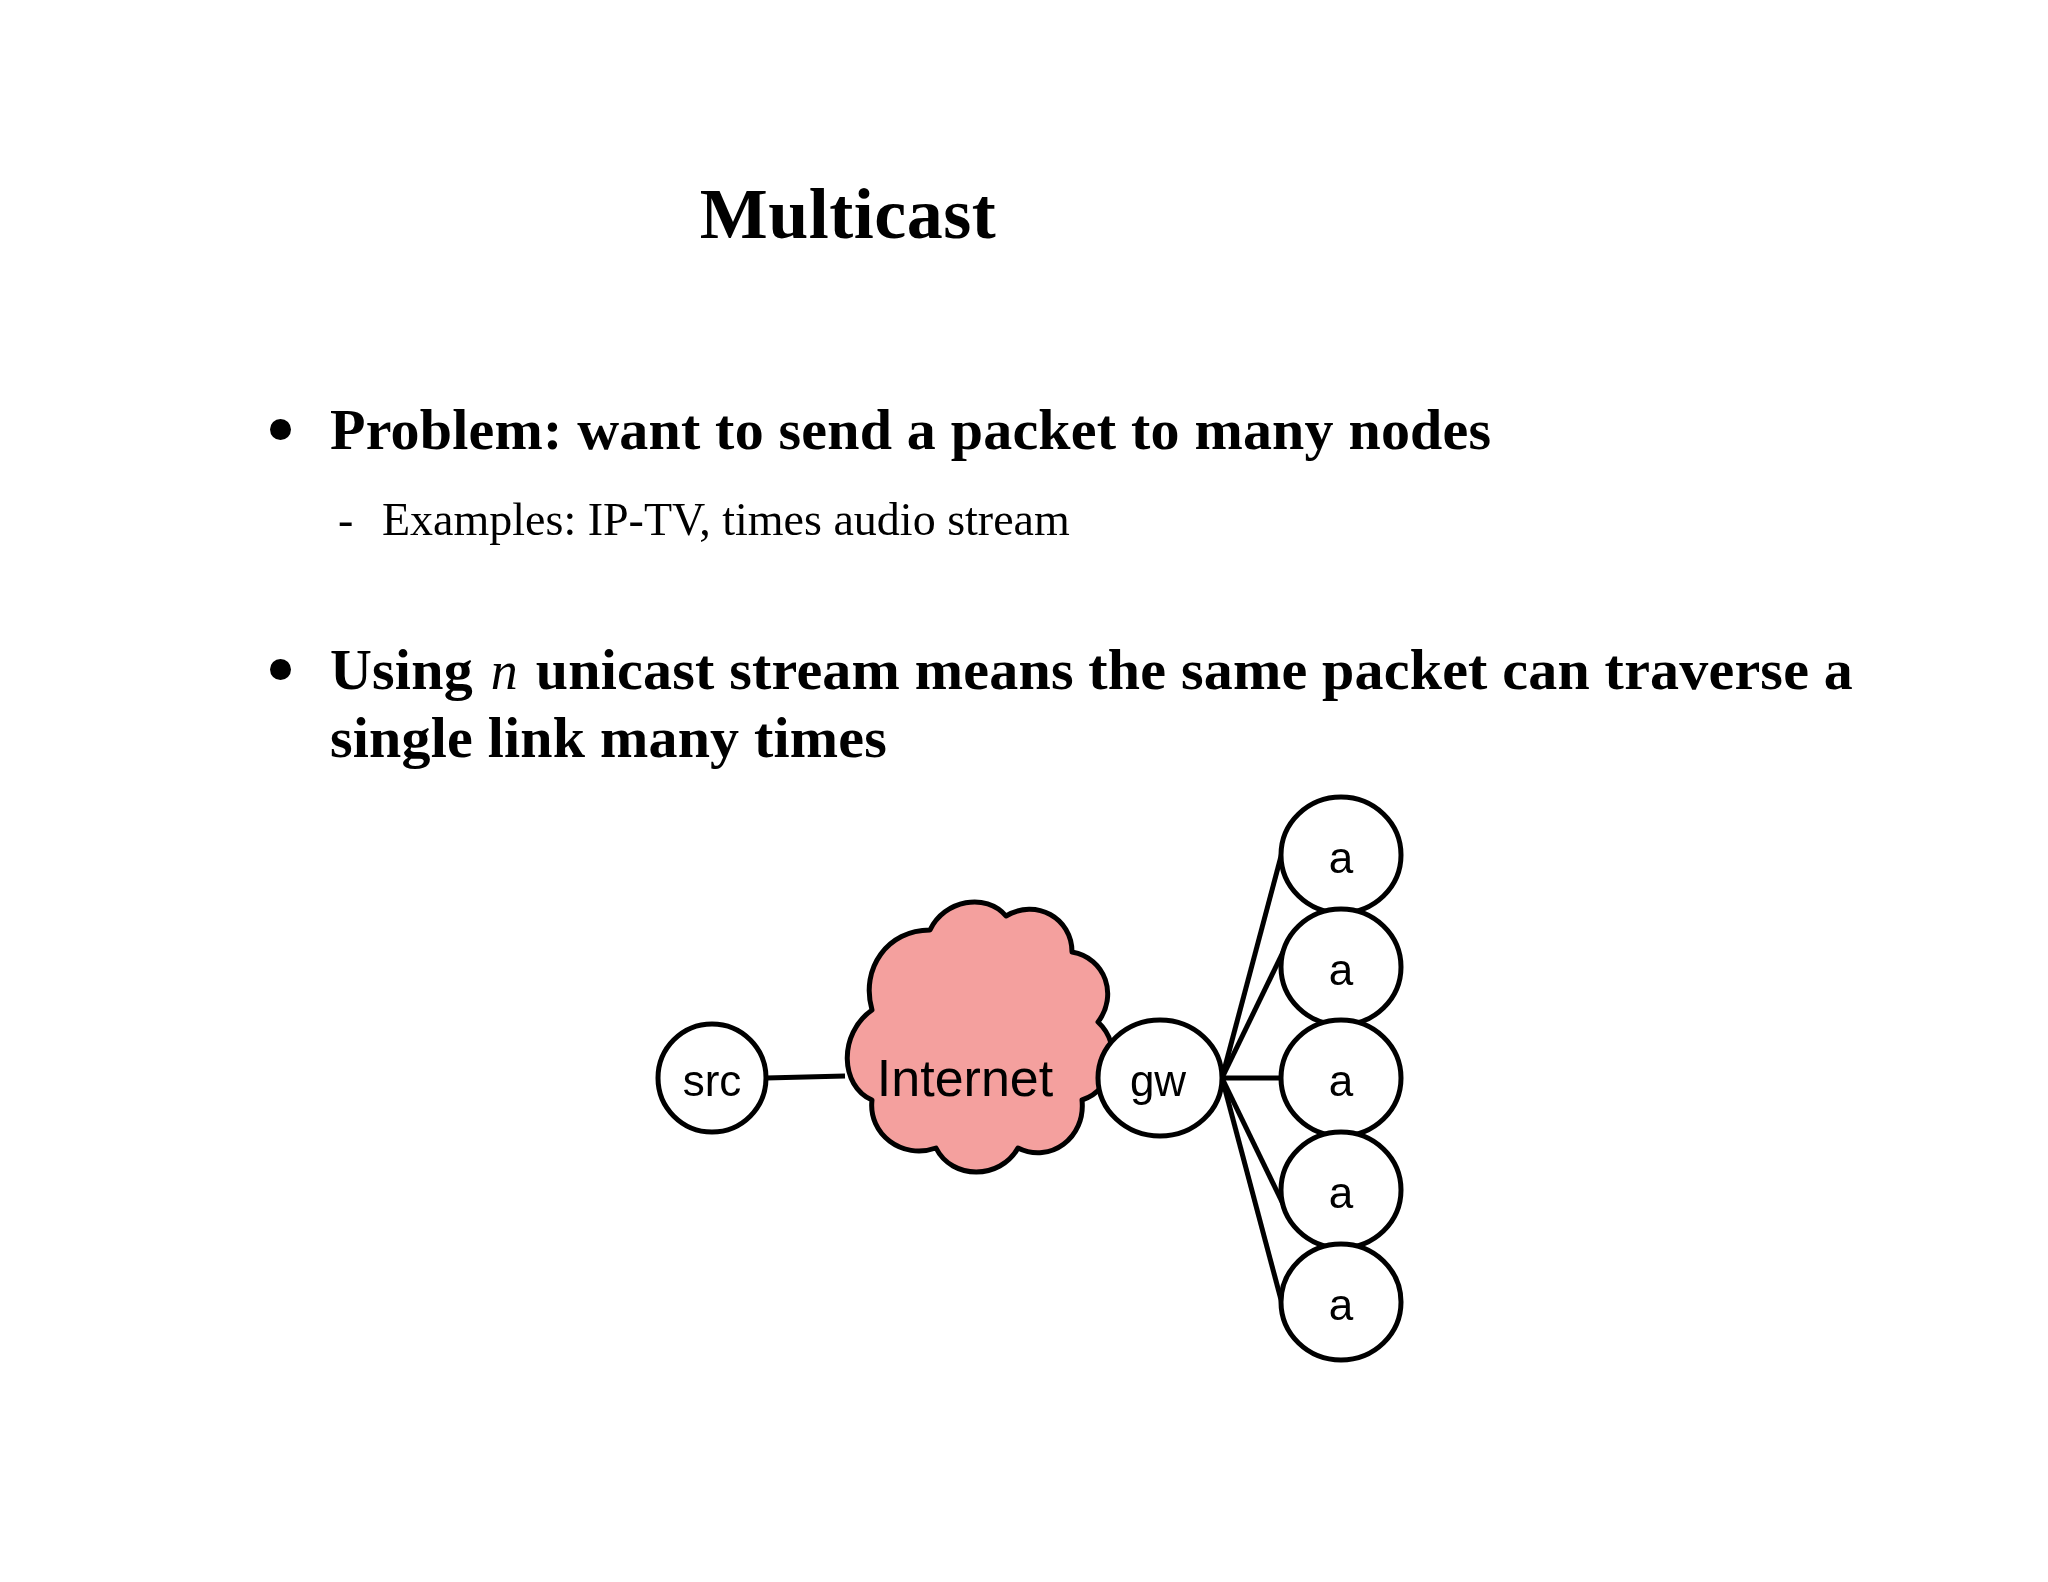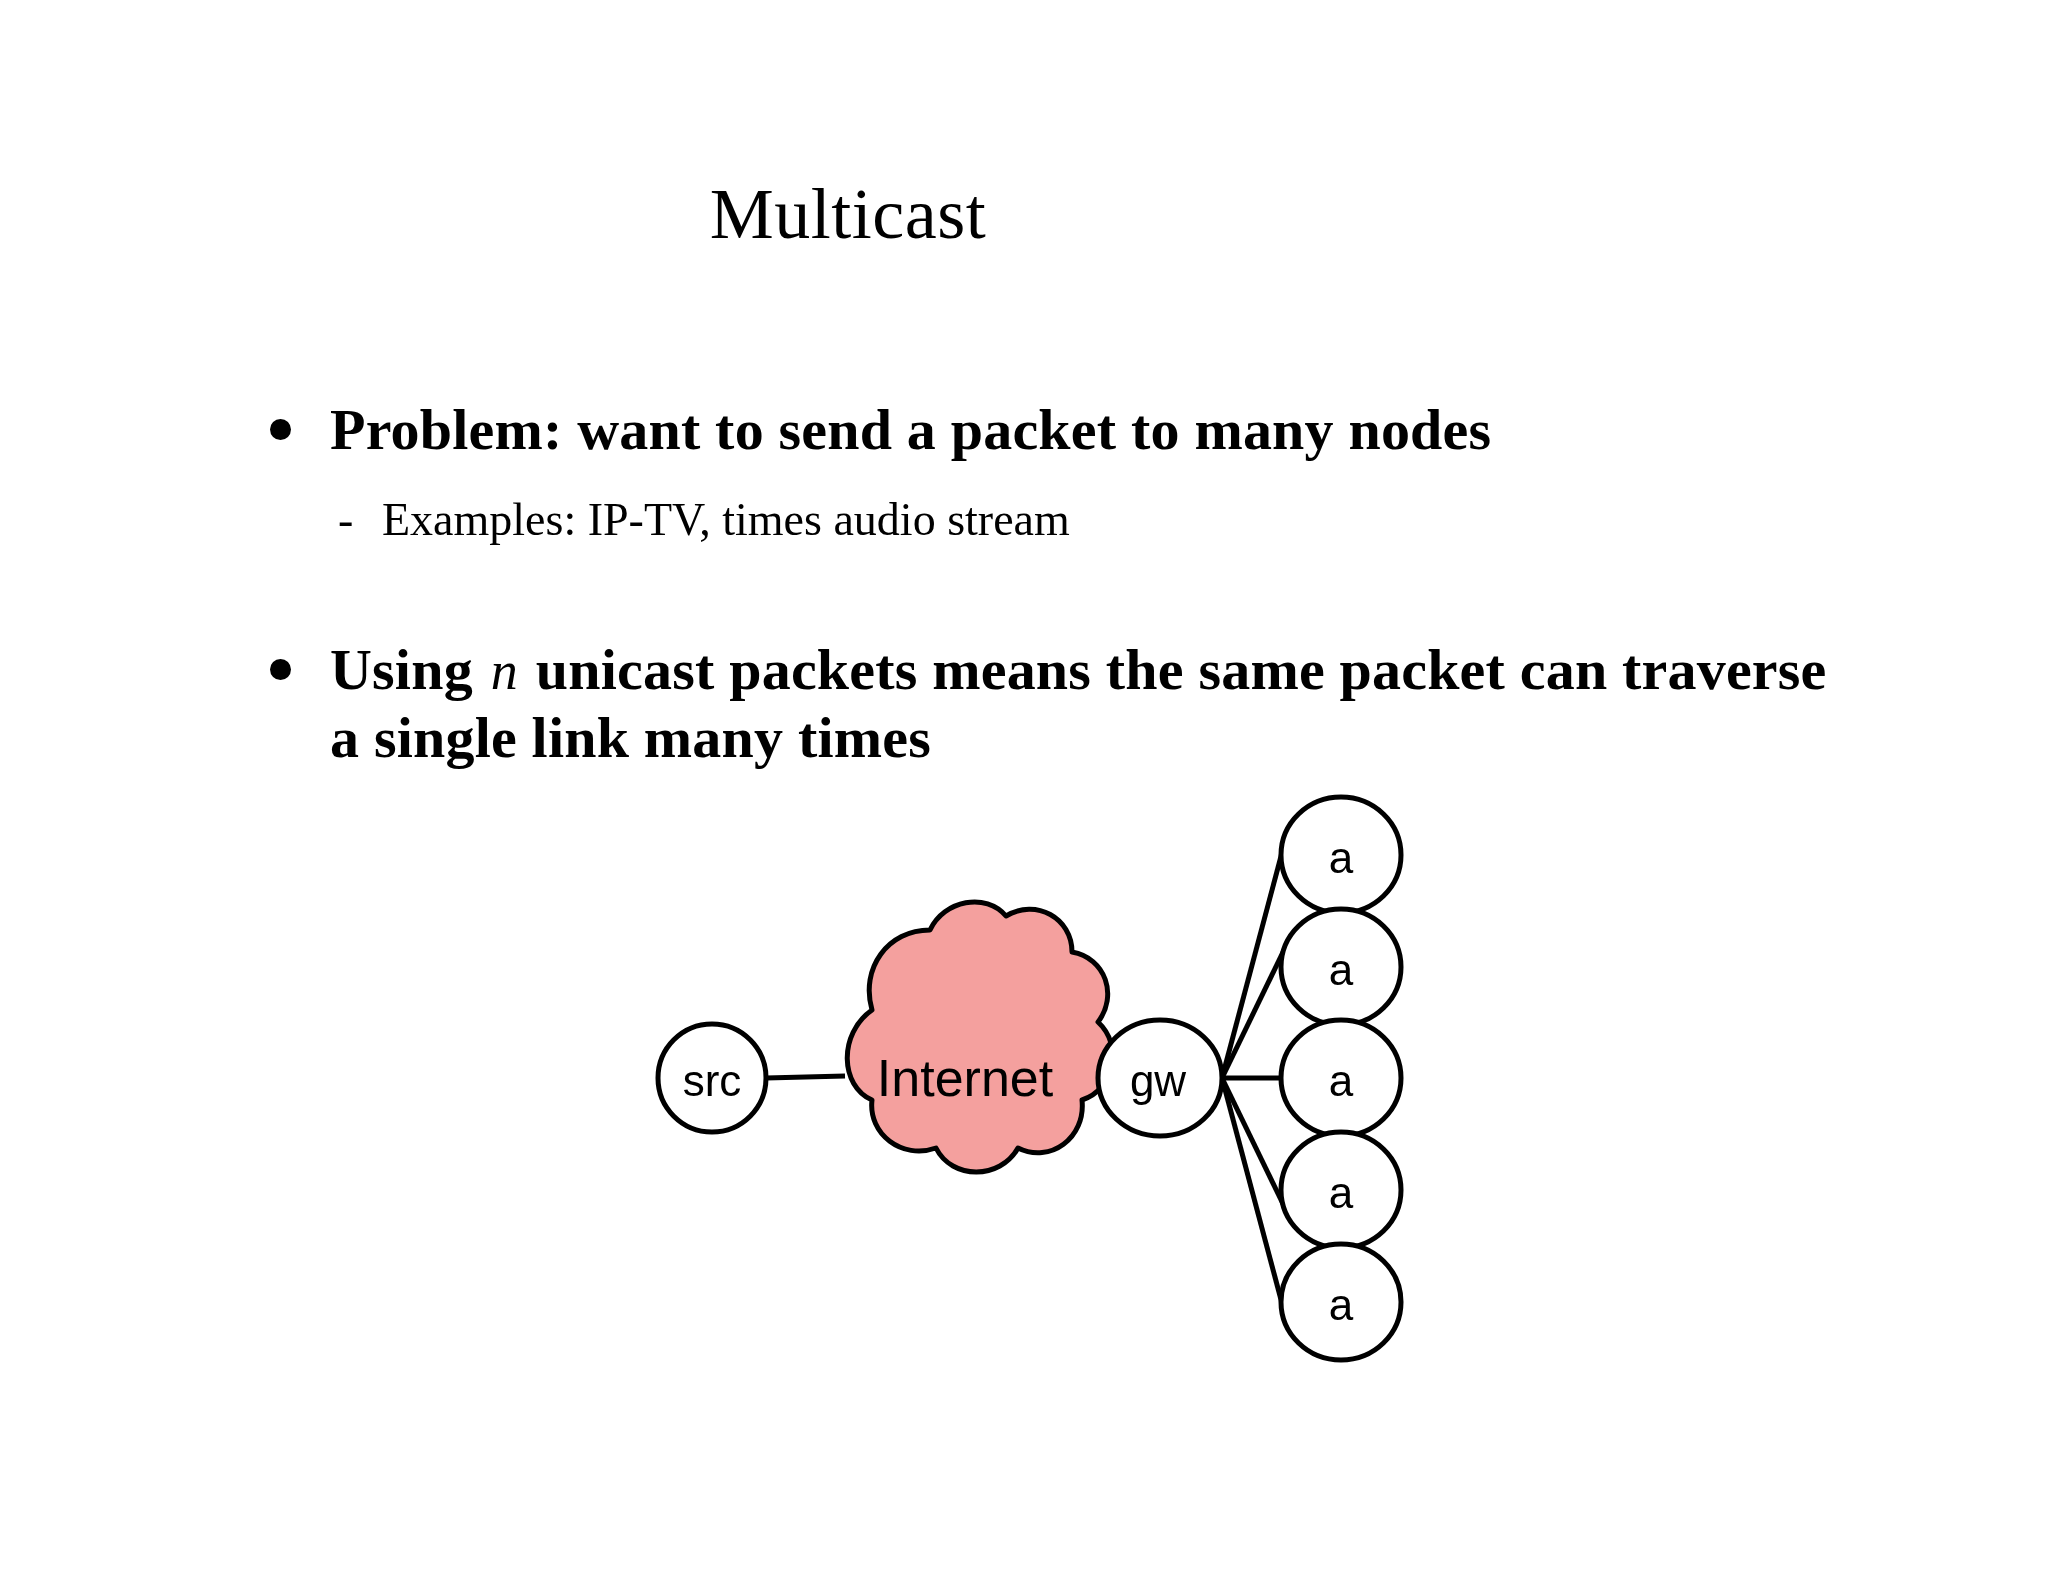--- a/index.html
+++ b/index.html
@@ -31,7 +31,7 @@
     width: 1696px;
     text-align: center;
     font-family: "Liberation Serif", "DejaVu Serif", serif;
-    font-weight: normal;
+    font-weight: bold;
     font-size: 72px;
     line-height: 1.0;
     letter-spacing: 0.5px;

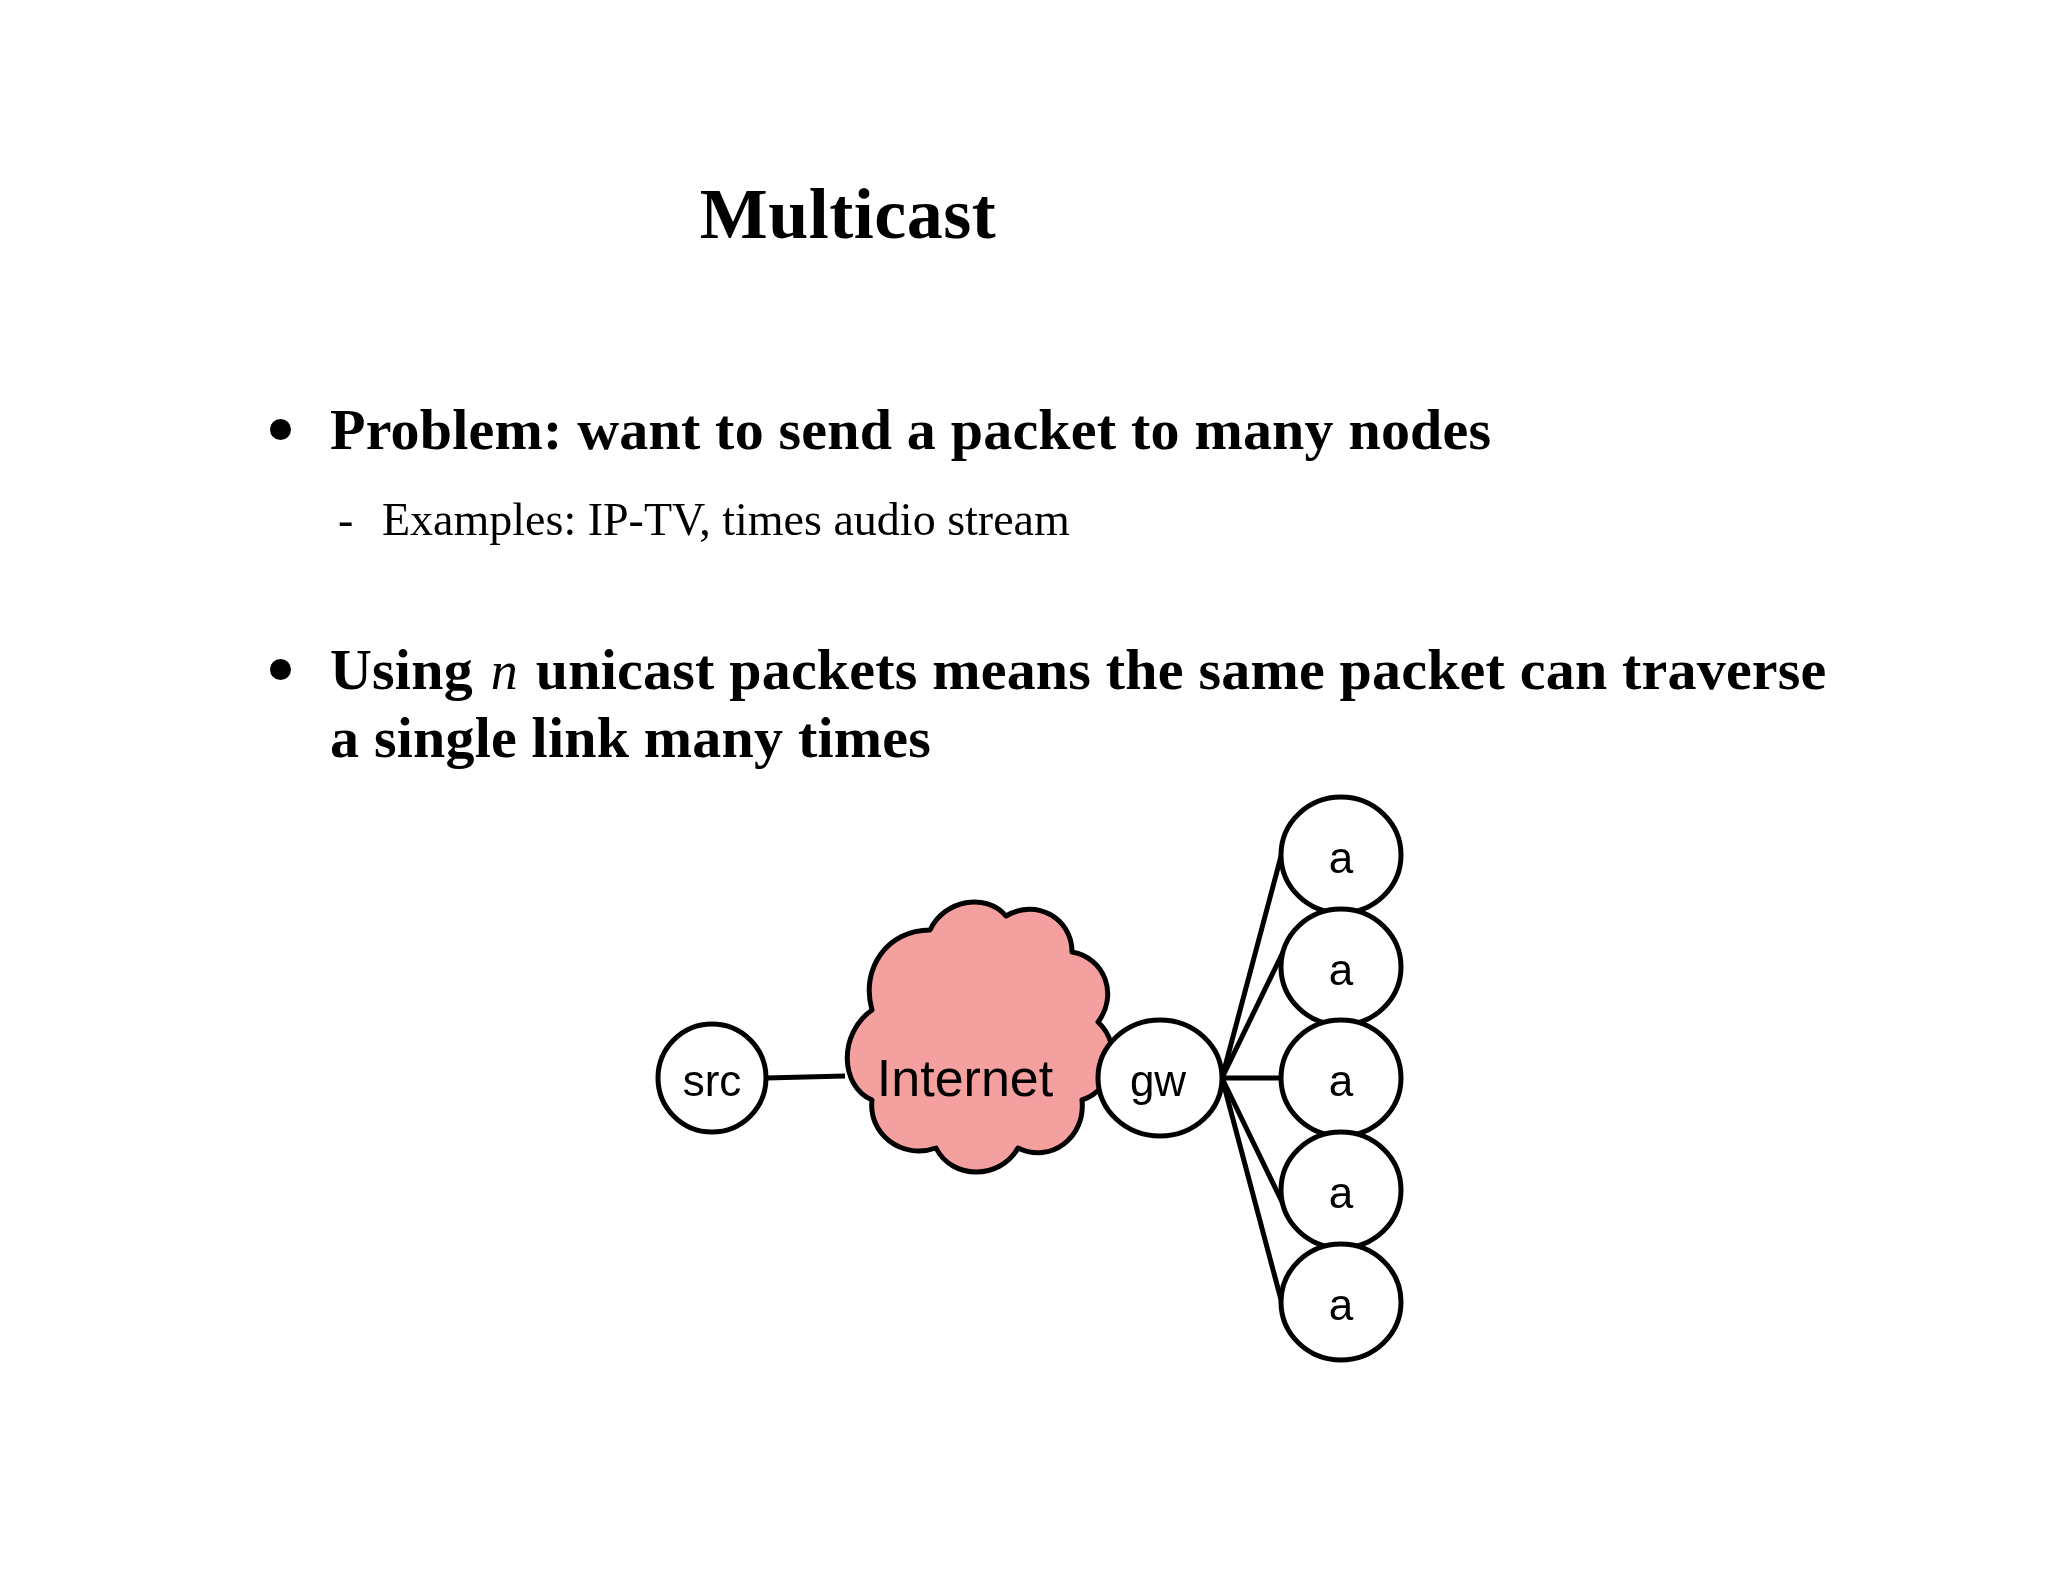--- a/index.html
+++ b/index.html
@@ -149,7 +149,7 @@
 
     <div class="bullet">
       <span class="dot"></span>
-      <span class="bullet-text"><span>Using </span><span class="mathvar">n</span><span> unicast packets means the same packet can traverse a single link many times</span></span>
+      <span class="bullet-text"><span>Using </span><span class="mathvar">n</span><span> unicast stream means the same packet can traverse a single link many times</span></span>
     </div>
 
   </div>

